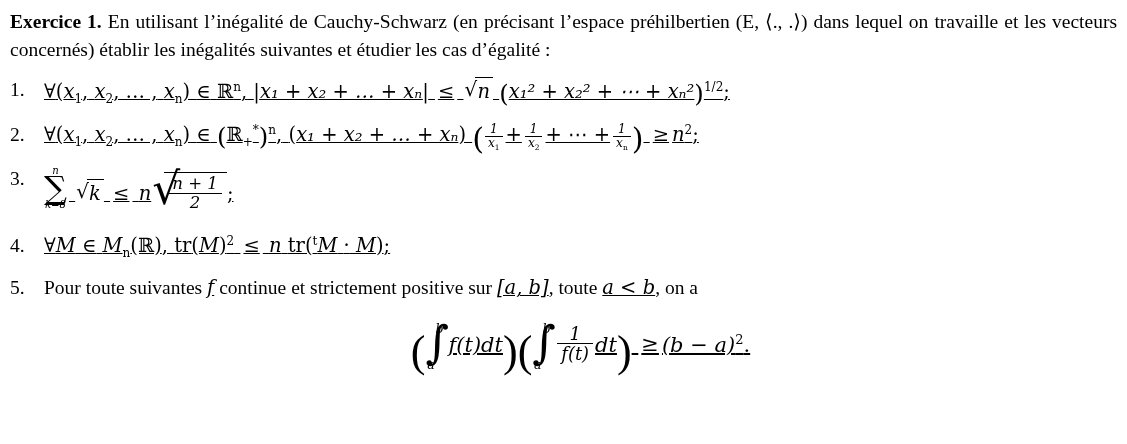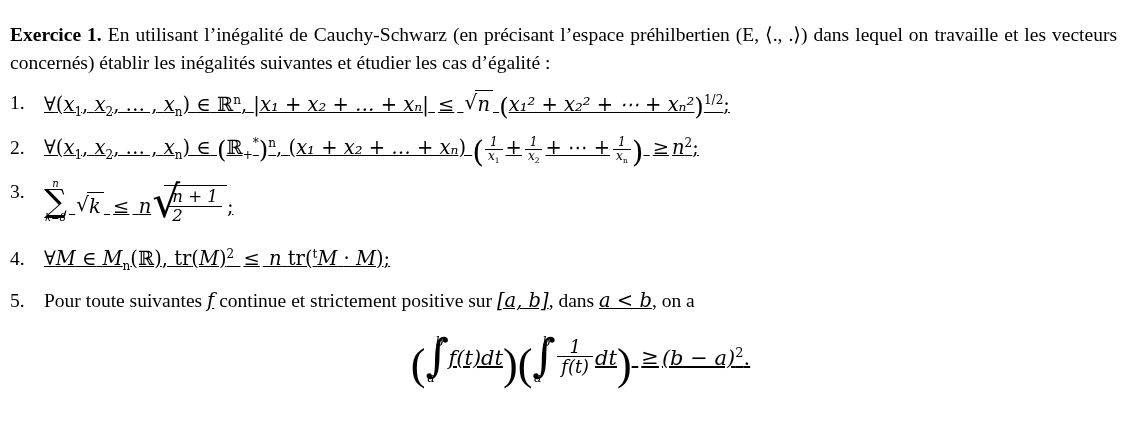--- a/index.html
+++ b/index.html
@@ -20,7 +20,6 @@
     height: 427px;
     padding: 8px 10px 0 10px;
     box-sizing: border-box;
-    margin-top: 13px;
   }
   .intro {
     font-size: 19.5px;

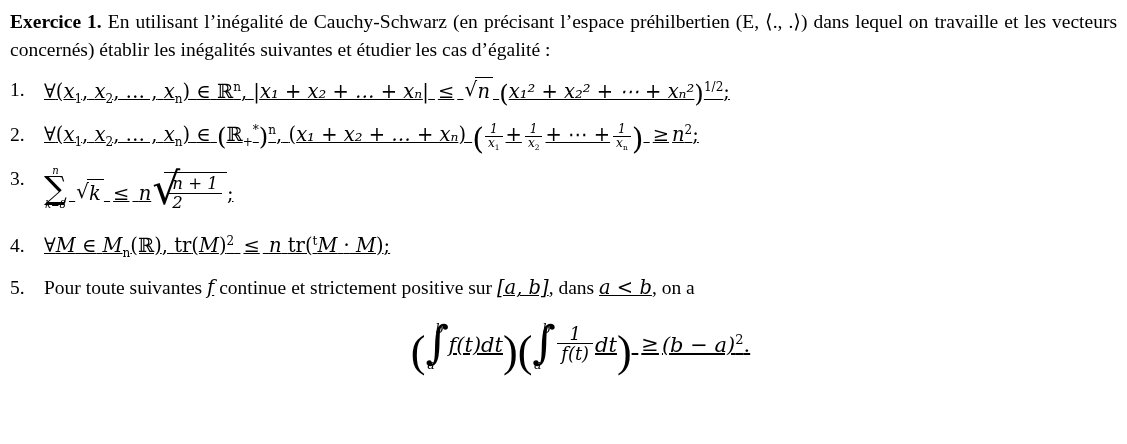--- a/index.html
+++ b/index.html
@@ -79,6 +79,7 @@
   .dfrac {
     display: inline-block;
     vertical-align: -0.5em;
+    text-align: center;
     font-size: 0.85em;
     line-height: 1.1;
     margin: 0 2px;

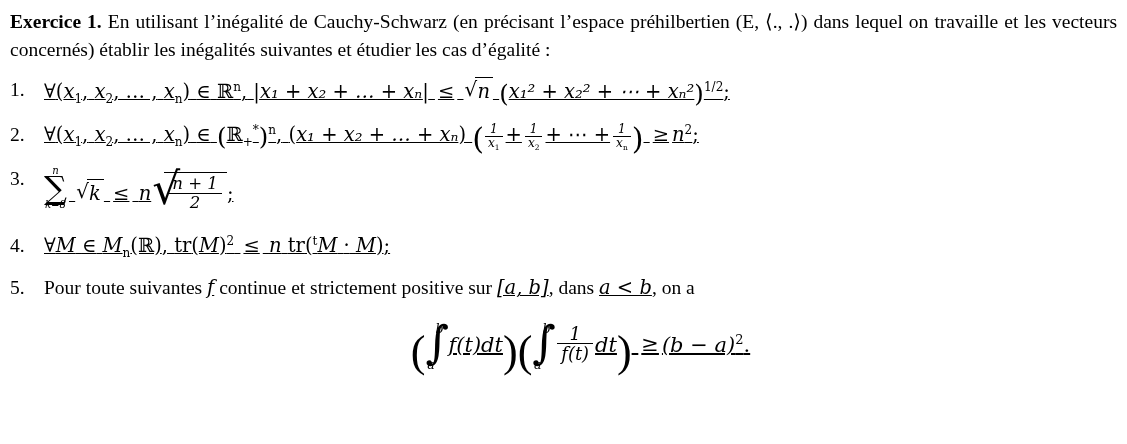--- a/index.html
+++ b/index.html
@@ -267,7 +267,7 @@
         <span class="math">f</span>
         <span>continue et strictement positive sur</span>
         <span class="math">[a, b]</span><span>,</span>
-        <span>dans</span>
+        <span>toute</span>
         <span class="math">a &lt; b</span><span>,</span>
         <span>on a</span>
       </span>

